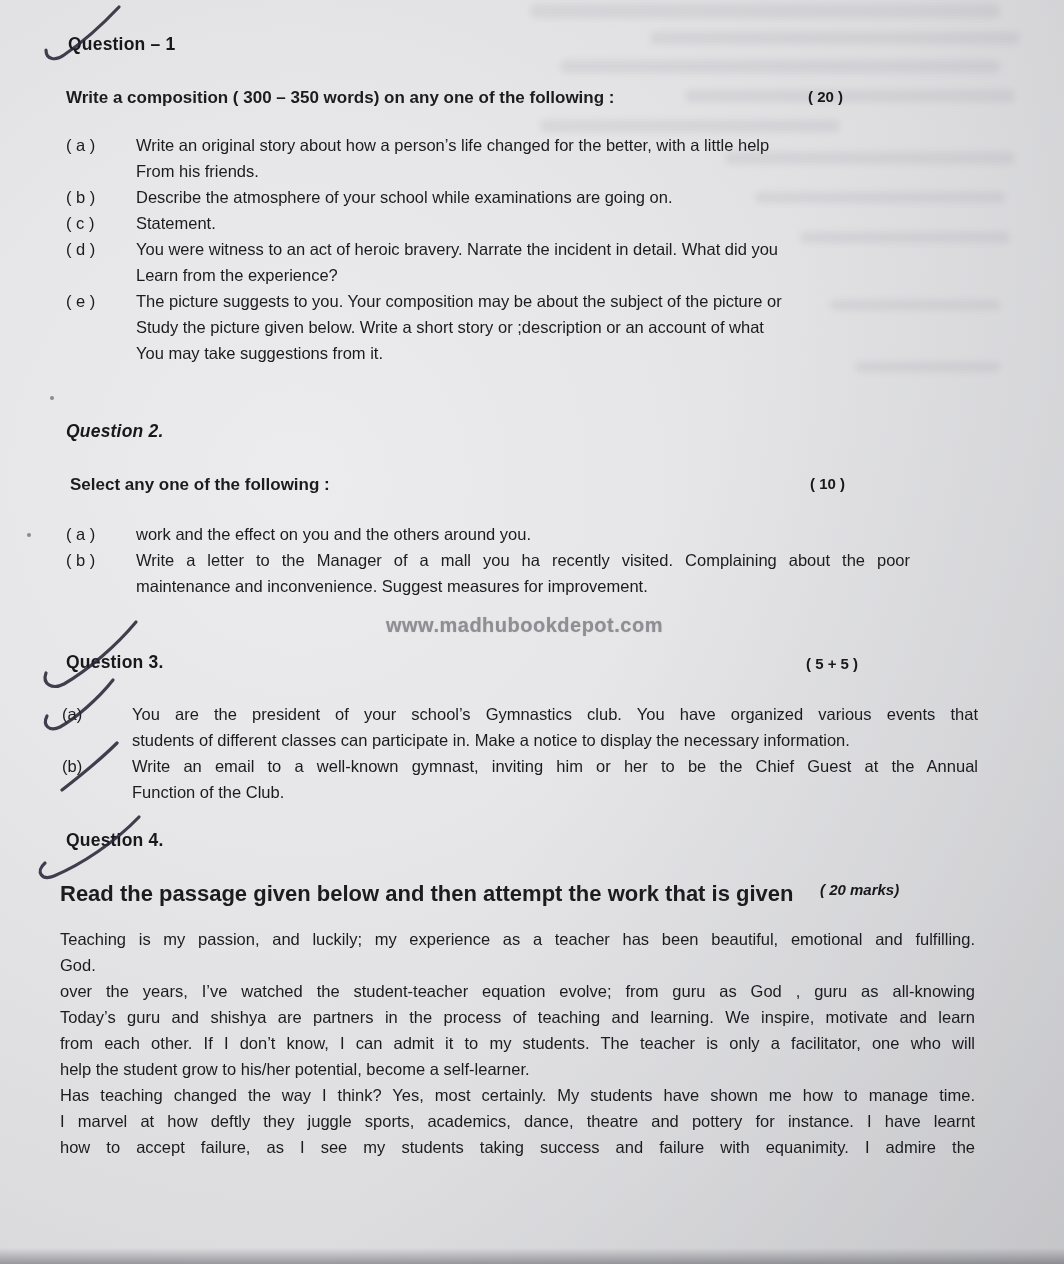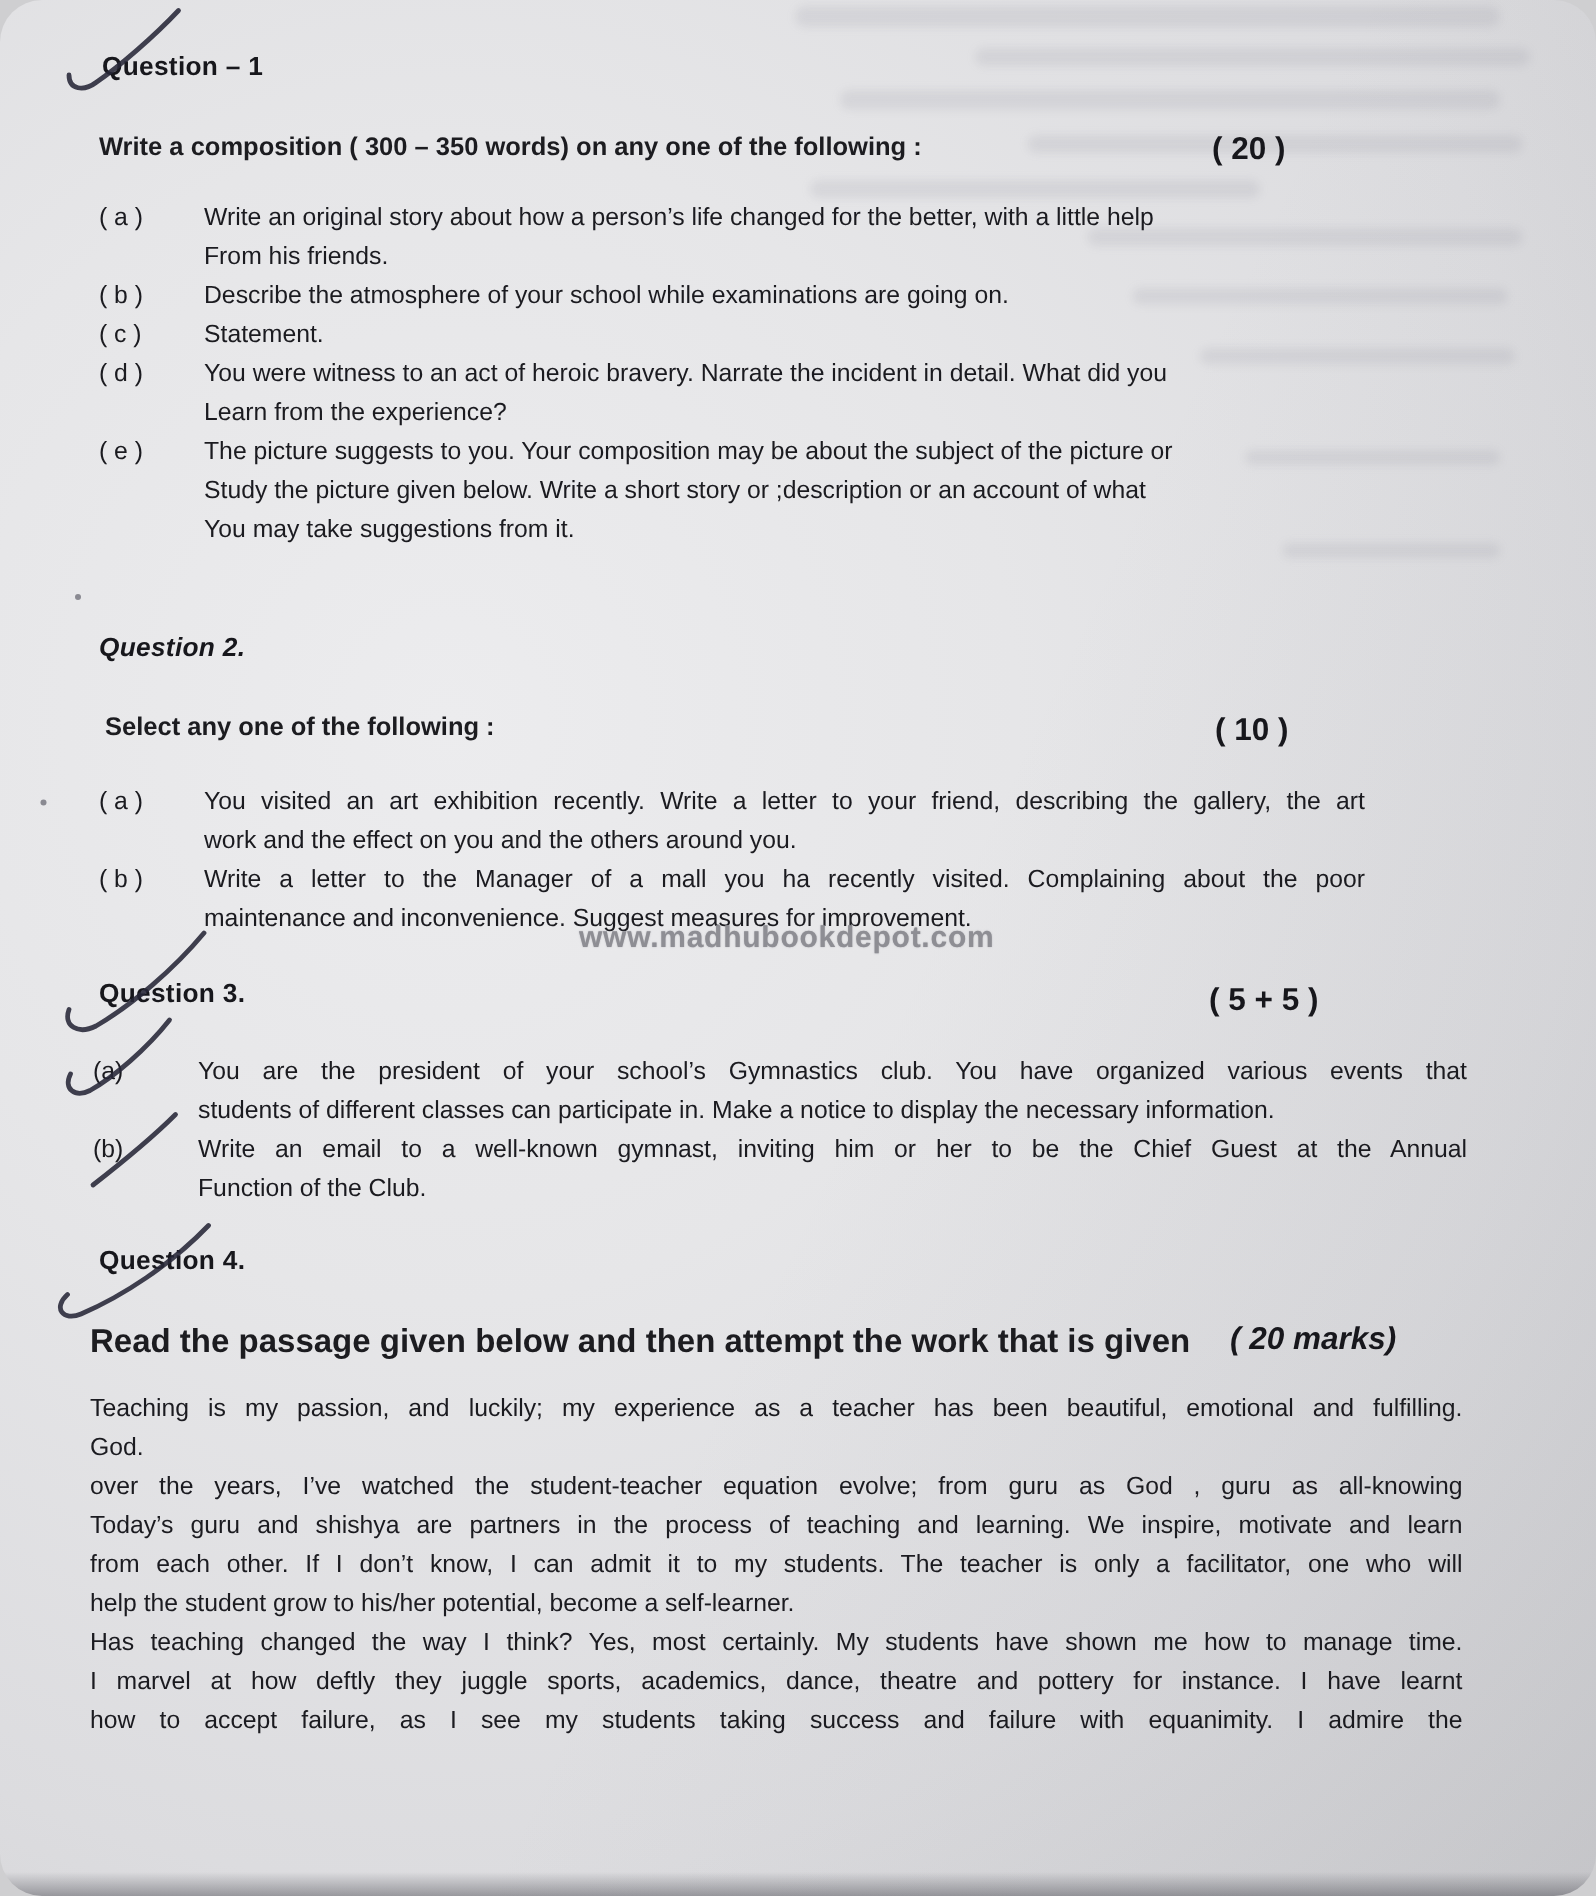--- a/index.html
+++ b/index.html
@@ -13,7 +13,6 @@
     background:
       linear-gradient(115deg, rgba(255,255,255,0.0) 55%, rgba(150,152,158,0.18) 100%),
       radial-gradient(ellipse at 28% 38%, #ecECee 0%, #e6e6e8 35%, #dcdcdf 70%, #cfcfd2 100%);
-    border-radius: 28px;
   }
   .abs{position:absolute;}
   .h{font-weight:700;font-size:17.5px;color:#17171c;letter-spacing:0.2px;}

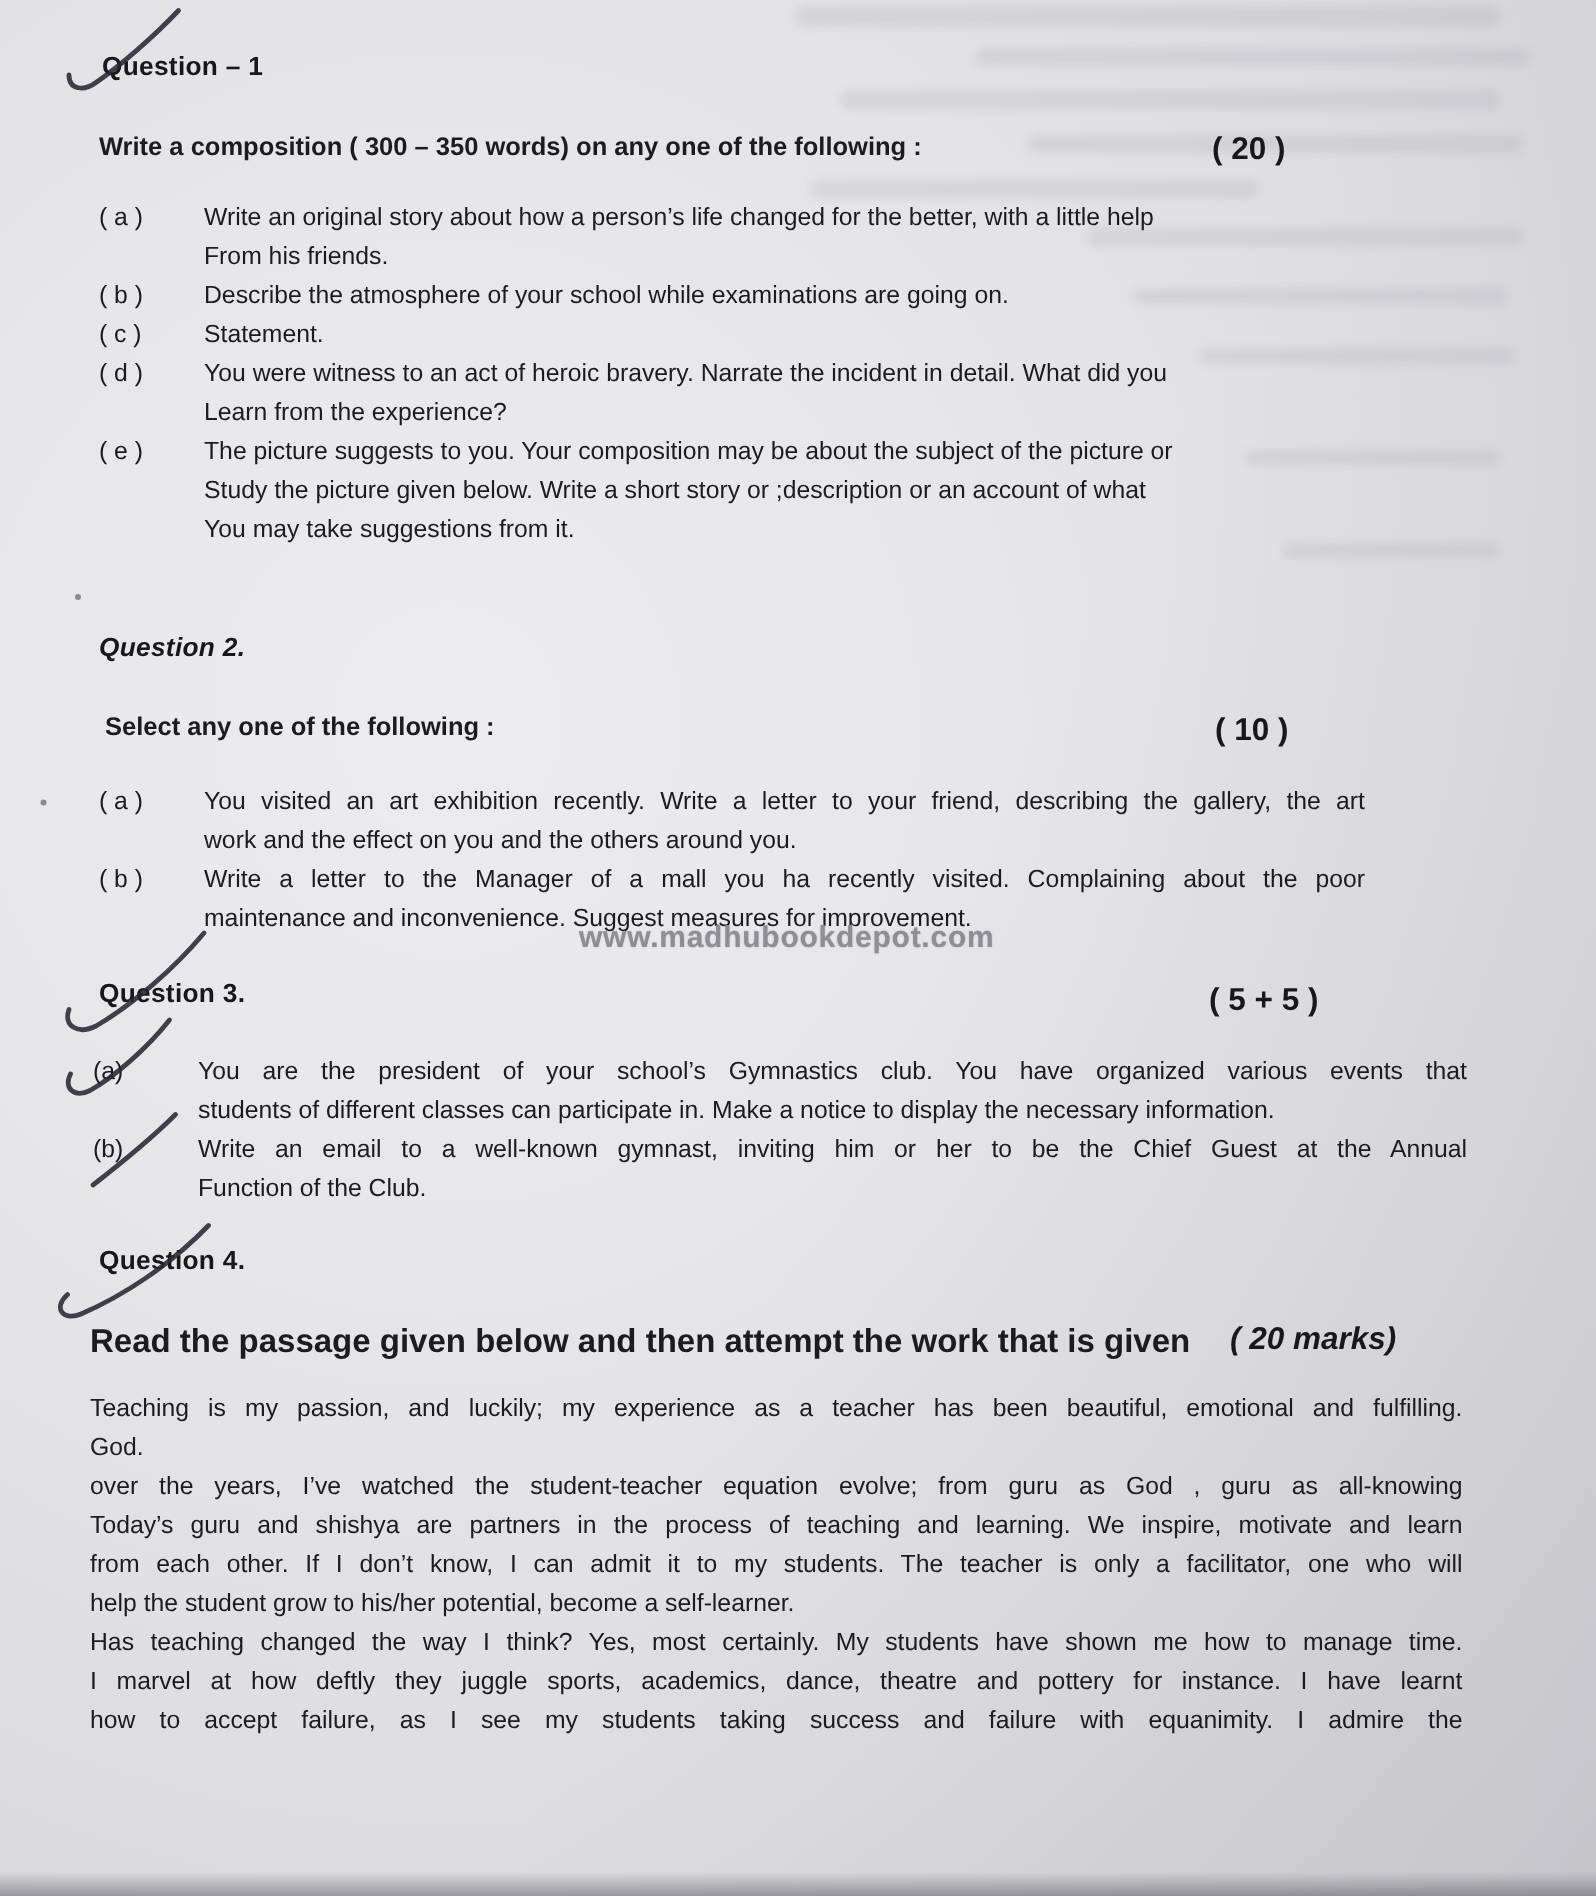--- a/index.html
+++ b/index.html
@@ -17,7 +17,7 @@
   .abs{position:absolute;}
   .h{font-weight:700;font-size:17.5px;color:#17171c;letter-spacing:0.2px;}
   .b{font-weight:700;}
-  .marks{font-weight:700;font-size:21px;color:#17171c;}
+  .marks{font-weight:700;font-size:15px;color:#17171c;}
   .line{font-size:16.5px;line-height:26px;color:#1b1b20;}
   .just{text-align:justify;text-align-last:justify;}
   .qlist{position:absolute;}

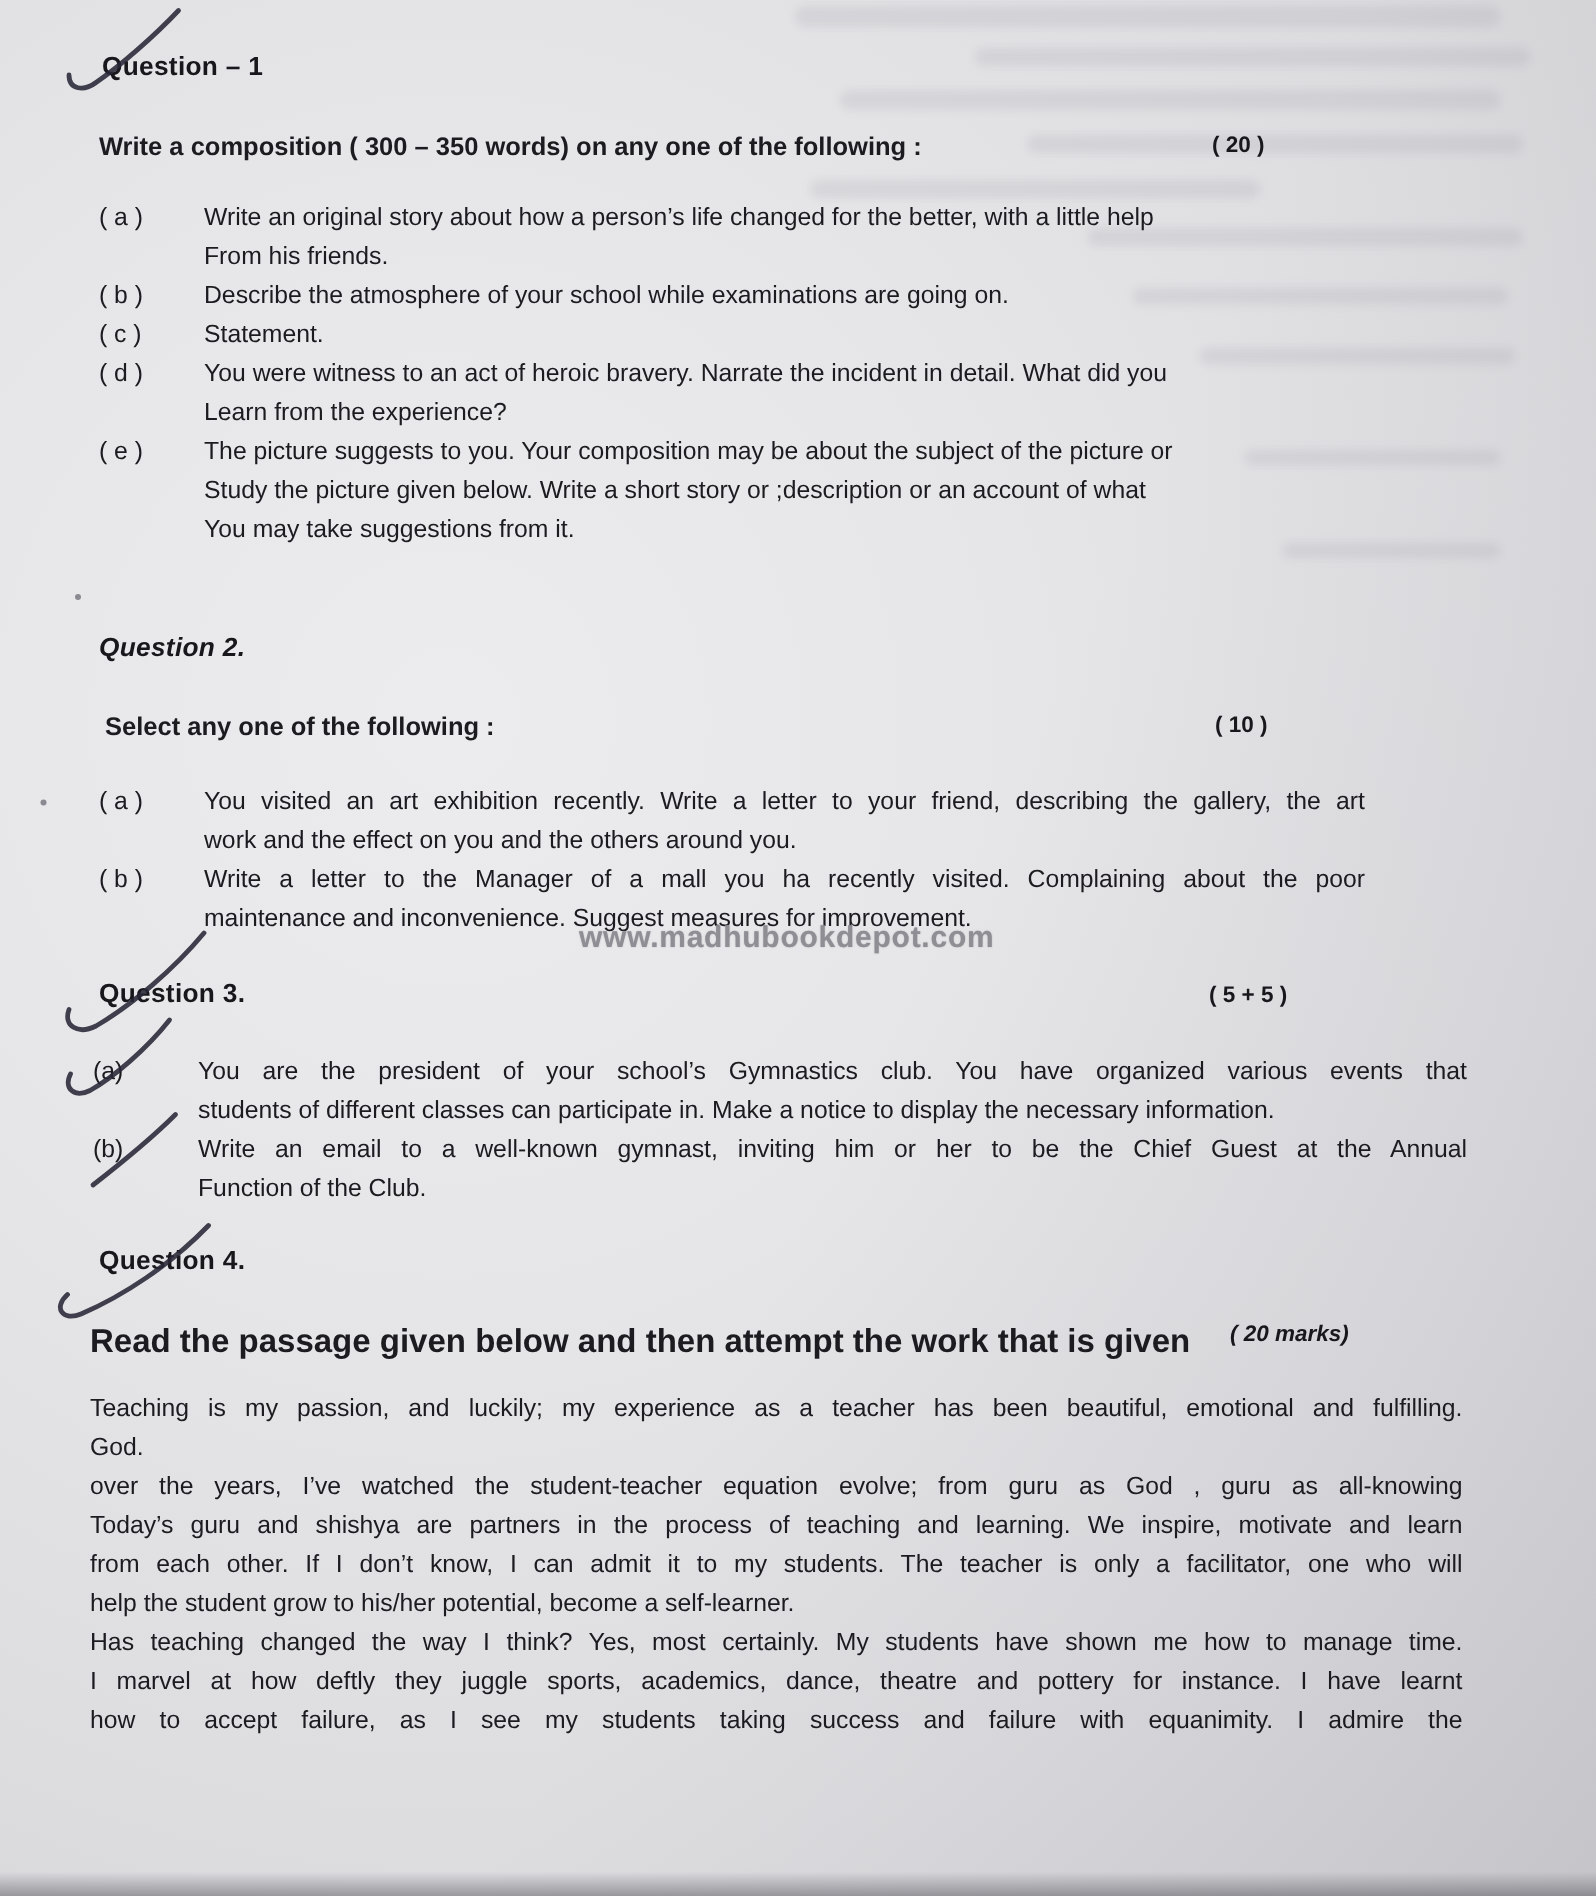--- a/index.html
+++ b/index.html
@@ -110,7 +110,6 @@
     <div class="qitem">
       <span class="lbl">( a )</span>
       <div class="txt">
-        <div class="line just">You visited an art exhibition recently.  Write a letter to your friend, describing the gallery, the art</div>
         <div class="line">work and the effect on you and the others around you.</div>
       </div>
     </div>

